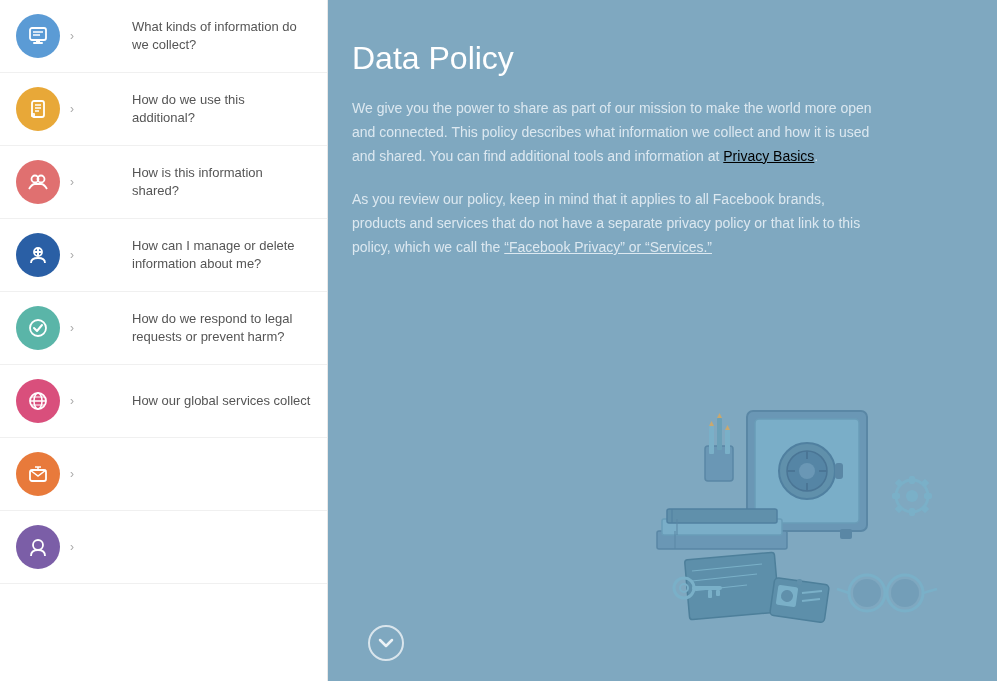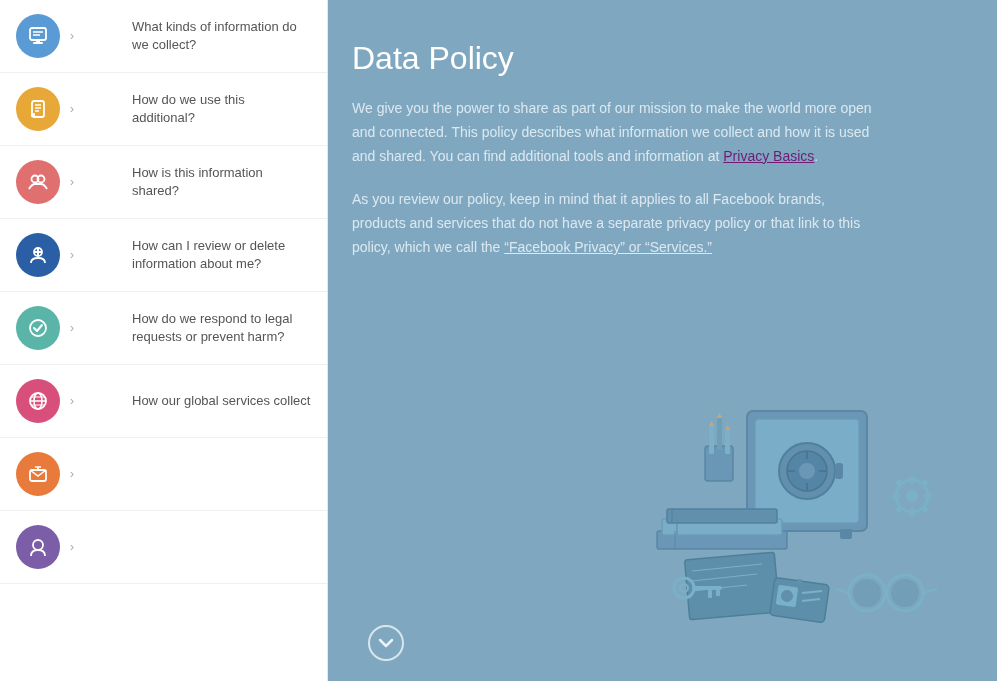--- a/index.html
+++ b/index.html
@@ -91,7 +91,7 @@
     }
 
     .intro-text a {
-      color: #701a75;
+      color: #000000;
       text-decoration: underline;
     }
 

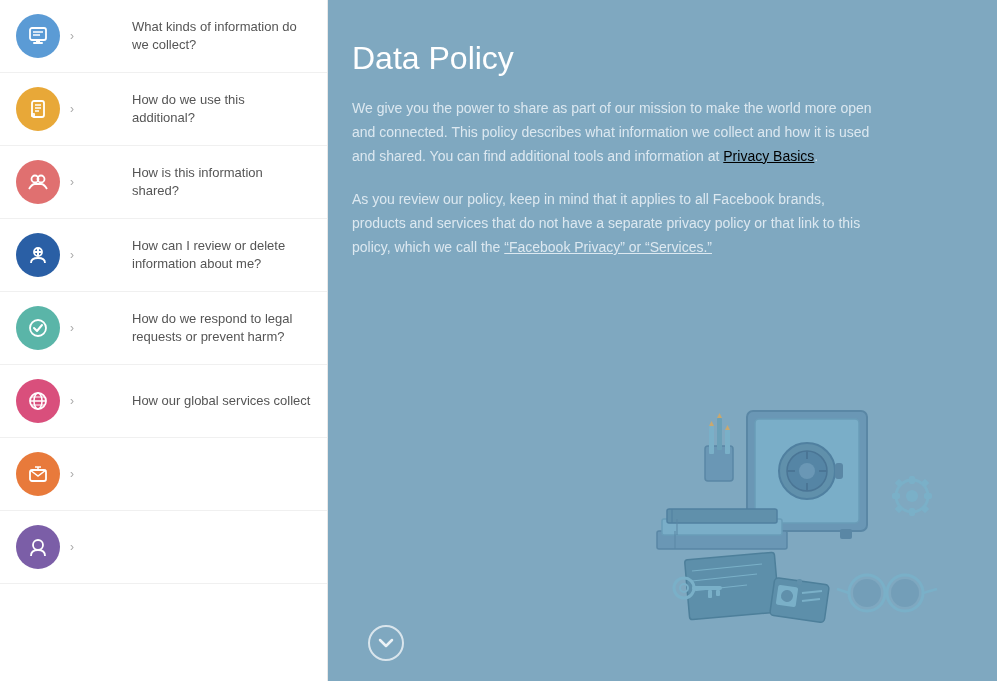--- a/index.html
+++ b/index.html
@@ -190,7 +190,7 @@
         </svg>
       </div>
       <span class="chevron">›</span>
-      <span class="item-label">How can I review or delete information about me?</span>
+      <span class="item-label">How can I manage or delete information about me?</span>
     </div>
     <div class="sidebar-item">
       <div class="icon-circle ic-teal" style="font-size: 18px;">

